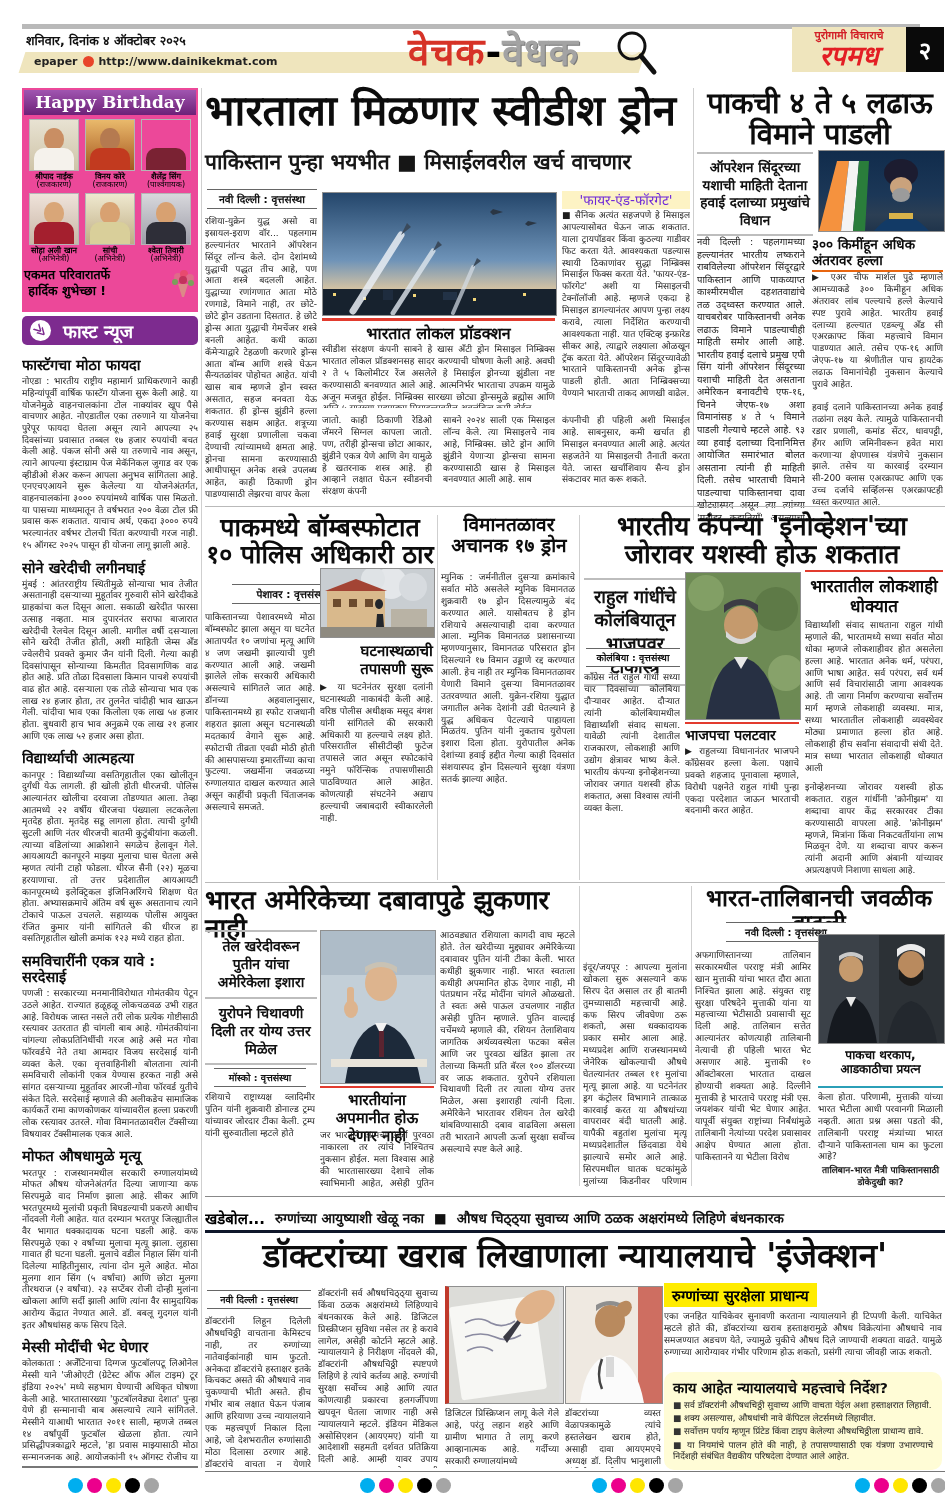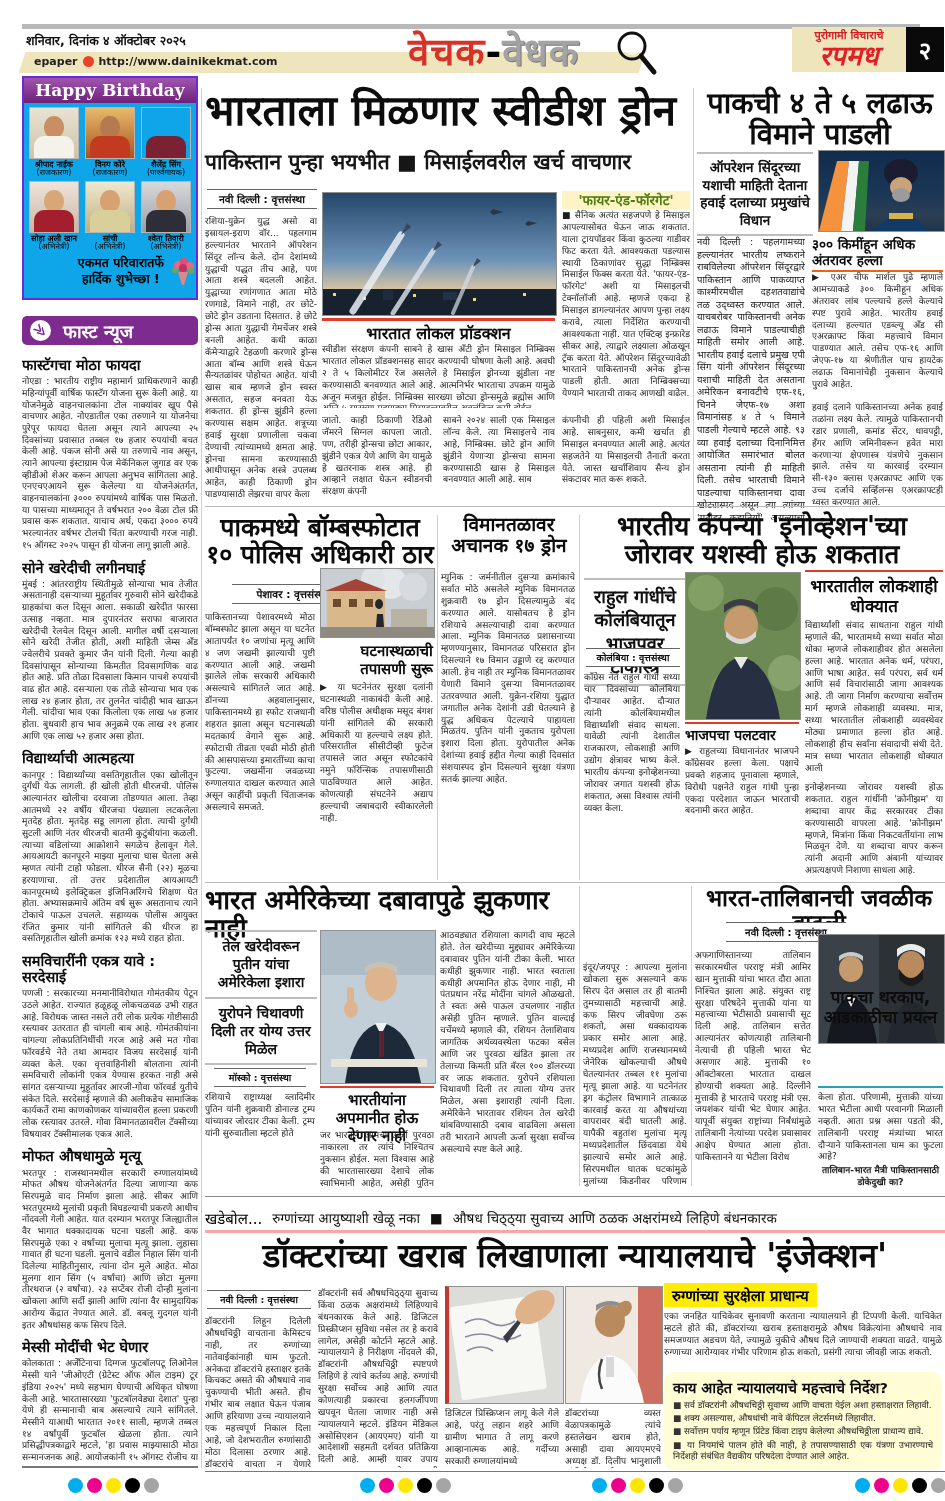--- a/index.html
+++ b/index.html
@@ -32,7 +32,7 @@
   .masthead .name{color:#e31e24;font-size:27px;font-weight:bold;font-style:italic;line-height:1;font-family:"DejaVu Serif",serif}
   .pagenum{position:absolute;left:906px;top:27px;width:38px;height:45px;background:#0a0a0a;color:#fff;font-size:24px;font-weight:bold;display:flex;align-items:center;justify-content:center}
   
-  .bday{position:absolute;left:22px;top:76px;width:176px;height:224px;border:2px solid #6d28d9;background:#0ea5e9;box-sizing:border-box}
+  .bday{position:absolute;left:22px;top:88px;width:176px;height:224px;border:2px solid #ec4899;background:#ec4899;box-sizing:border-box}
   .bday-title{background:linear-gradient(#a055b0,#6d2178);color:#fff;text-align:center;font-family:"DejaVu Serif",serif;font-weight:bold;font-size:17px;height:25px;line-height:25px}
   .bgrid{display:grid;grid-template-columns:repeat(3,1fr);row-gap:3px;padding:4px 2px 0}
   .bcell{text-align:center}

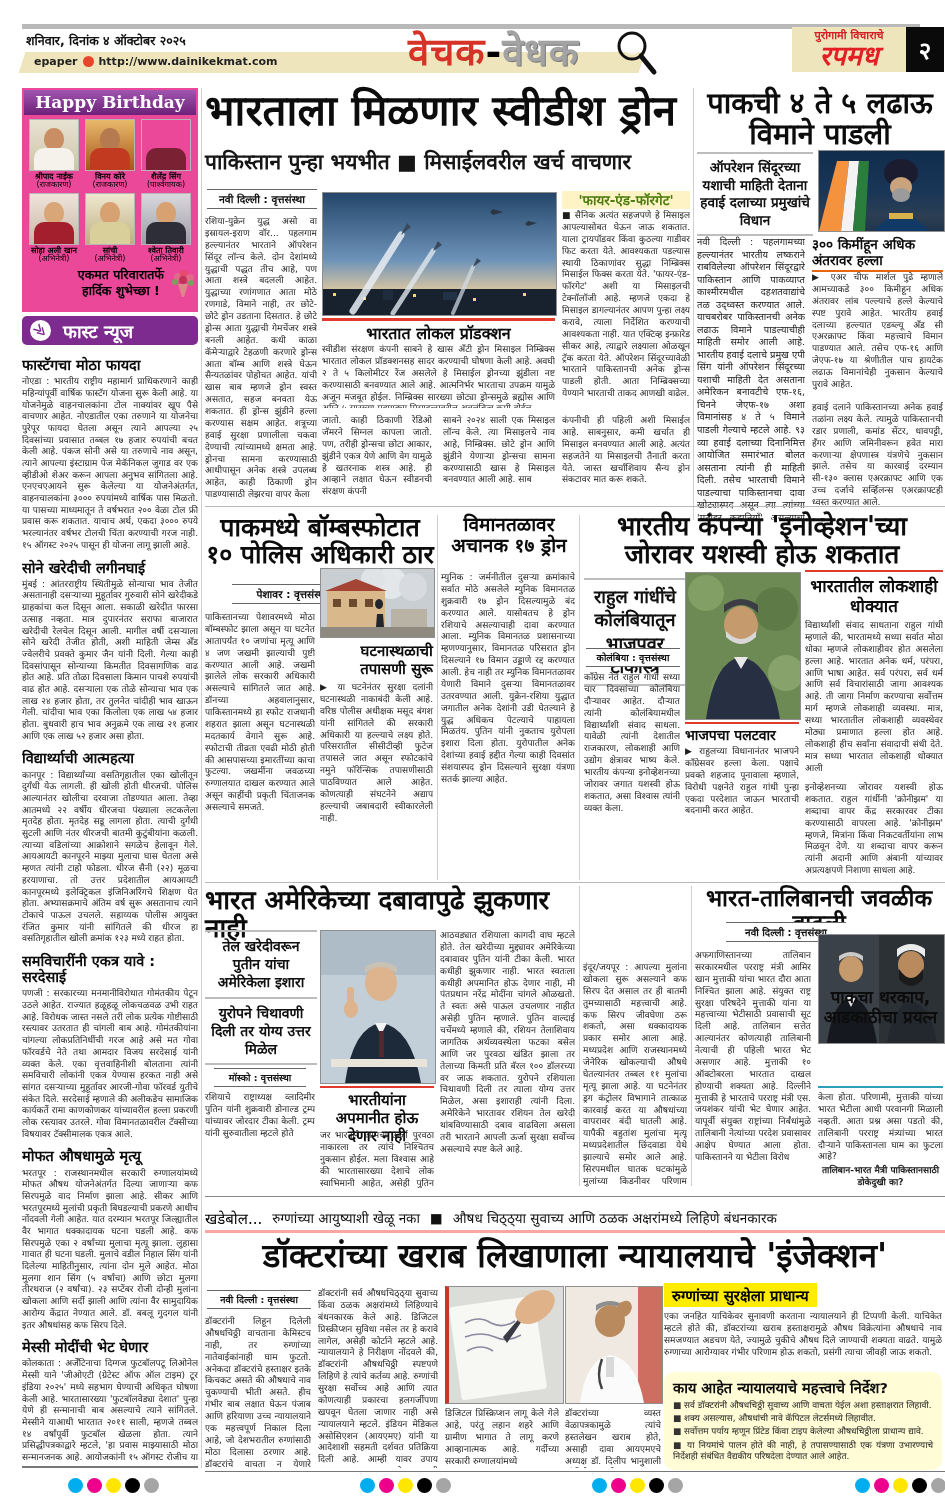--- a/index.html
+++ b/index.html
@@ -50,7 +50,7 @@
   .fn-title{font-size:14.5px;font-weight:bold;line-height:1.12;margin:8px 0 3px;color:#0c0c0c}
   .fn-body{font-size:9px;text-align:justify;line-height:1.3;color:#1d1d1d}
   
-  .firebox-title{position:absolute;font-weight:bold;font-size:13.5px;text-align:center;color:#4d7c0f;background:#fdf3c4}
+  .firebox-title{position:absolute;font-weight:normal;font-size:13.5px;text-align:center;color:#6d28d9;background:#fdf3c4}
   .boxtitle{position:absolute;font-weight:bold;font-size:13.5px;line-height:1.2;color:#0c0c0c;border-bottom:2px solid #e8650f;padding-bottom:2px}
   .strip{position:absolute;left:205px;top:1206px;width:740px;height:24px;border-bottom:3px solid #fca5a5;display:flex;align-items:center;gap:10px;font-weight:normal;overflow:hidden}
   .strip .lbl{font-size:15px;color:#000}

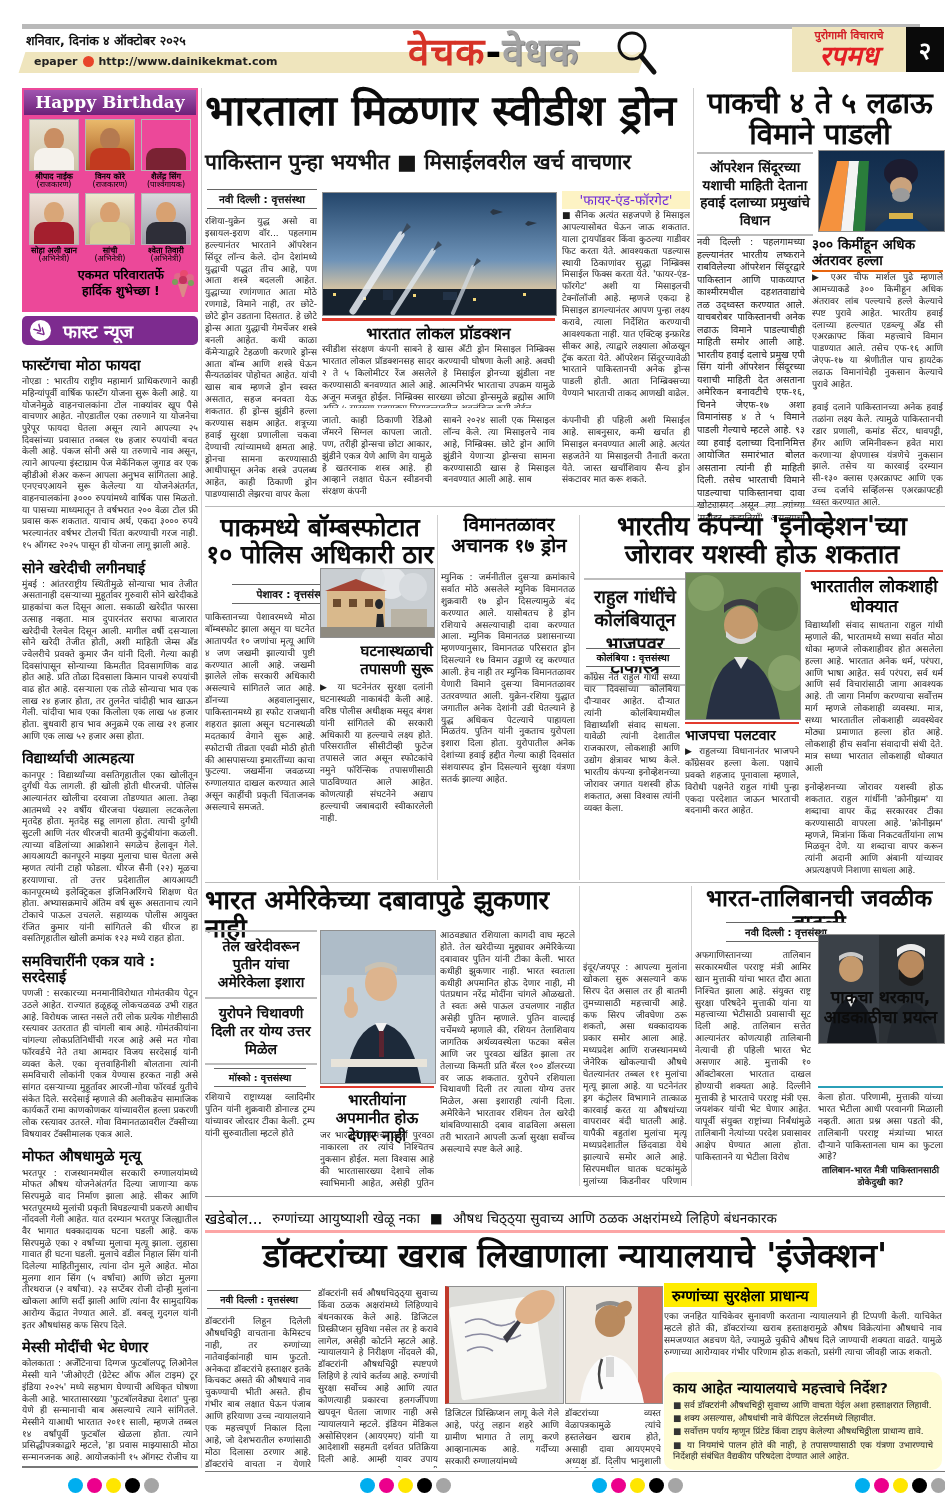--- a/index.html
+++ b/index.html
@@ -41,7 +41,7 @@
   .bphoto::after{content:"";position:absolute;left:50%;top:28px;width:40px;height:24px;transform:translateX(-50%);border-radius:10px 10px 0 0;background:var(--dress,#7a2233)}
   .bname{font-size:8px;font-weight:bold;line-height:1.15;margin-top:1px}
   .brole{font-size:8px;line-height:1.05}
-  .bgreet{display:flex;align-items:center;justify-content:flex-end;gap:6px;margin-top:4px}
+  .bgreet{display:flex;align-items:center;justify-content:space-between;gap:6px;margin-top:4px}
   .bgreet .txt{font-size:12.5px;font-weight:bold;text-align:center;line-height:1.25}
   
   .fnhead{position:absolute;left:22px;top:316px;width:176px;height:29px;background:#7d2b8f;border-radius:5px;color:#fff;font-weight:bold;font-size:18px;display:flex;align-items:center;gap:12px;padding:0 8px;box-sizing:border-box}

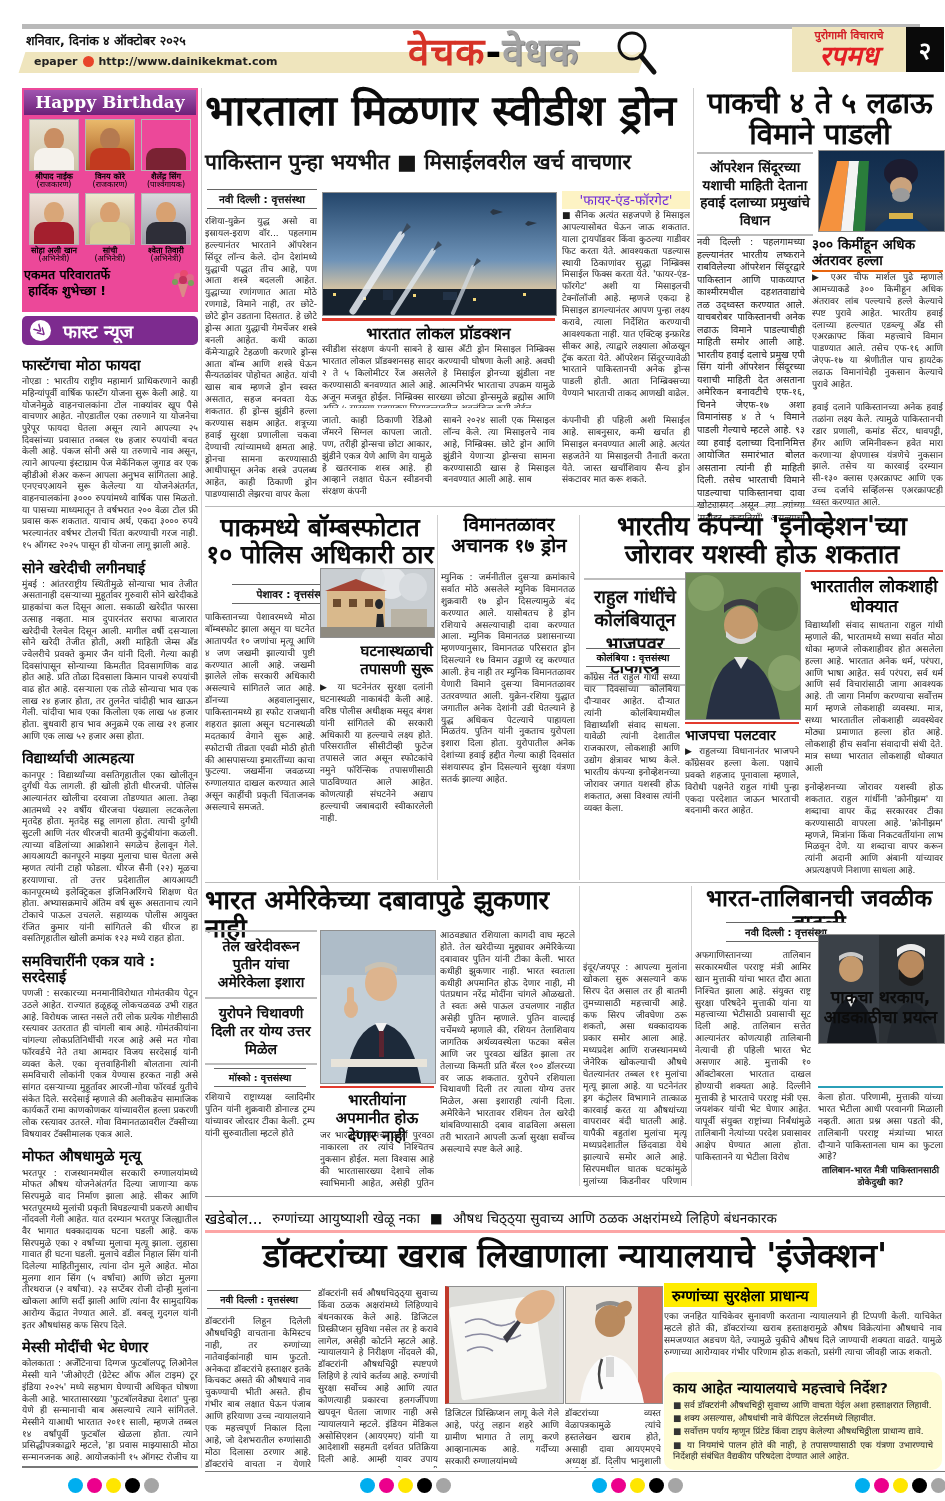--- a/index.html
+++ b/index.html
@@ -243,7 +243,7 @@
   <div class="bt bts" style="left:697px;top:236px;width:108px;height:284px">नवी दिल्ली : पहलगामच्या हल्ल्यानंतर भारतीय लष्कराने राबविलेल्या ऑपरेशन सिंदूरद्वारे पाकिस्तान आणि पाकव्याप्त काश्मीरमधील दहशतवाद्यांचे तळ उद्ध्वस्त करण्यात आले. याचबरोबर पाकिस्तानची अनेक लढाऊ विमाने पाडल्याचीही माहिती समोर आली आहे. भारतीय हवाई दलाचे प्रमुख एपी सिंग यांनी ऑपरेशन सिंदूरच्या यशाची माहिती देत असताना अमेरिकन बनावटीचे एफ-१६, चिनने जेएफ-१७ अशा विमानांसह ४ ते ५ विमाने पाडली गेल्याचे म्हटले आहे. ९३ व्या हवाई दलाच्या दिनानिमित्त आयोजित समारंभात बोलत असताना त्यांनी ही माहिती दिली. तसेच भारताची विमाने पाडल्याचा पाकिस्तानचा दावा खोट्यास्पद असून त्या त्यांच्या 'मनोहर कहानियाँ' असल्याचा टोलाही एपी सिंग यांनी लगावला आहे. भारतीय हवाई दलाचे प्रमुख एपी सिंग म्हणाले, भारतीय</div>
   <div class="boxtitle" style="left:812px;top:236px;width:131px">३०० किमींहून अधिक अंतरावर हल्ला</div>
   <div class="bt" style="left:812px;top:272px;width:131px;height:124px">▶ एअर चीफ मार्शल पुढे म्हणाले आमच्याकडे ३०० किमीहून अधिक अंतरावर लांब पल्ल्याचे हल्ले केल्याचे स्पष्ट पुरावे आहेत. भारतीय हवाई दलाच्या हल्ल्यात एडब्ल्यू अँड सी एअरक्राफ्ट किंवा महत्त्वाचे विमान पाडण्यात आले. तसेच एफ-१६ आणि जेएफ-१७ या श्रेणीतील पाच हायटेक लढाऊ विमानांचेही नुकसान केल्याचे पुरावे आहेत.</div>
-  <div class="bt" style="left:812px;top:402px;width:131px;height:118px">हवाई दलाने पाकिस्तानच्या अनेक हवाई तळांना लक्ष्य केले. त्यामुळे पाकिस्तानची रडार प्रणाली, कमांड सेंटर, धावपट्टी, हँगर आणि जमिनीवरून हवेत मारा करणाऱ्या क्षेपणास्त्र यंत्रणेचे नुकसान झाले. तसेच या कारवाई दरम्यान सी-१३० क्लास एअरक्राफ्ट आणि एक उच्च दर्जाचे सर्व्हिलन्स एअरक्राफ्टही ध्वस्त करण्यात आले.</div>
+  <div class="bt" style="left:812px;top:402px;width:131px;height:118px">हवाई दलाने पाकिस्तानच्या अनेक हवाई तळांना लक्ष्य केले. त्यामुळे पाकिस्तानची रडार प्रणाली, कमांड सेंटर, धावपट्टी, हँगर आणि जमिनीवरून हवेत मारा करणाऱ्या क्षेपणास्त्र यंत्रणेचे नुकसान झाले. तसेच या कारवाई दरम्यान सी-200 क्लास एअरक्राफ्ट आणि एक उच्च दर्जाचे सर्व्हिलन्स एअरक्राफ्टही ध्वस्त करण्यात आले.</div>
 
   <div class="hline" style="left:205px;top:506px;width:740px"></div>
 

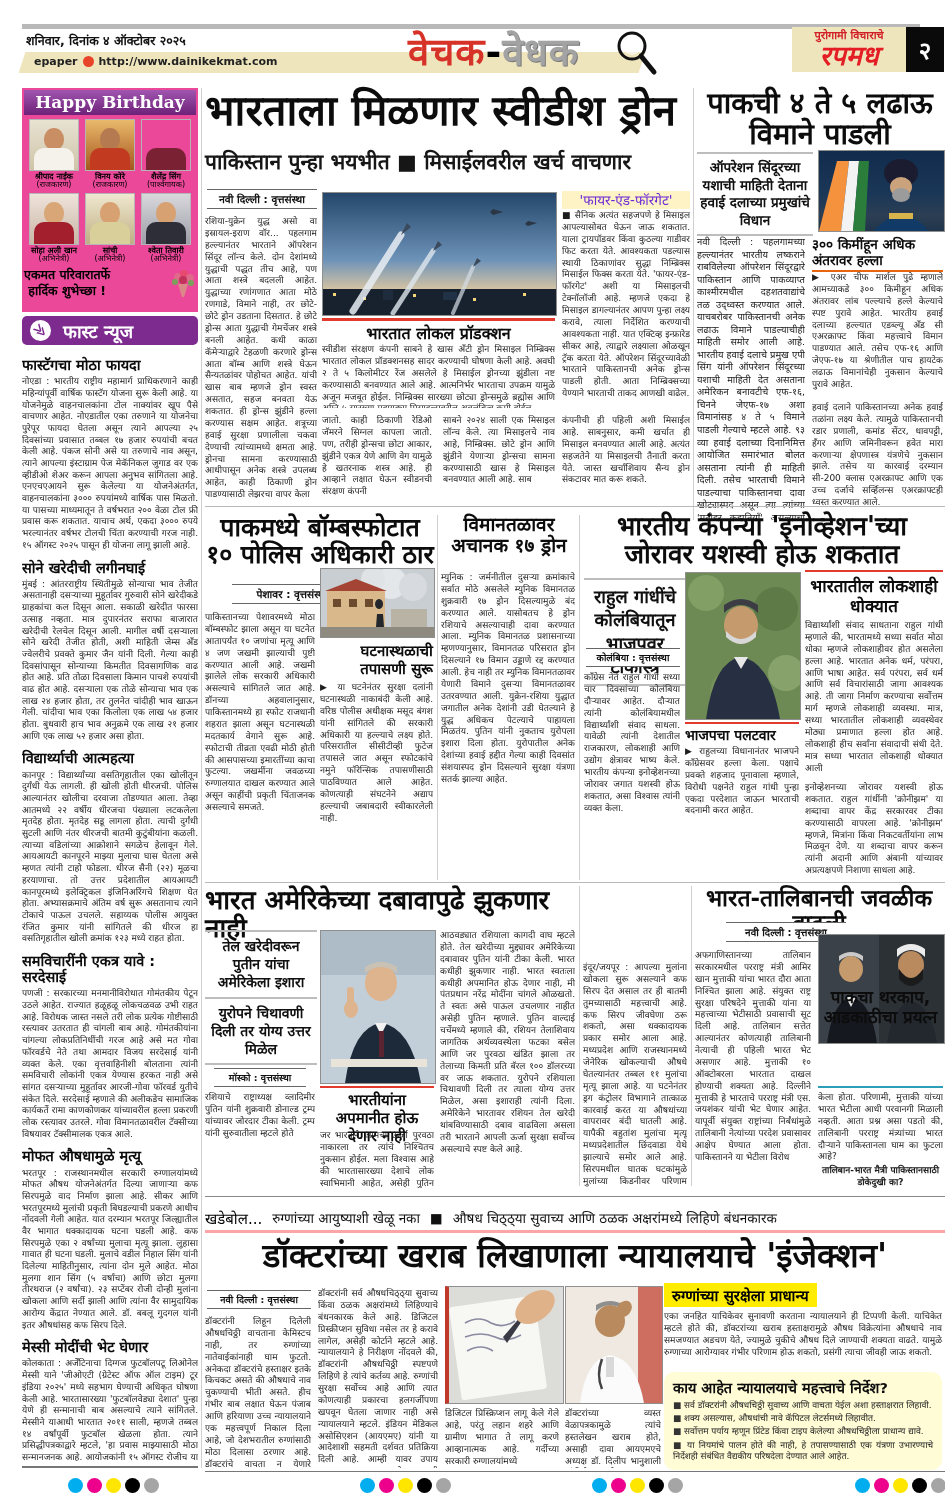--- a/index.html
+++ b/index.html
@@ -347,7 +347,7 @@
       <path d="M68 108 Q74 70 92 66 Q112 70 118 108 Z" fill="#23282e"></path>
     </svg>
   </div>
-  <div class="capt" style="left:818px;top:987px;width:125px;font-size:17px">पाकचा थरकाप, आडकाठीचा प्रयत्न</div>
+  <div class="capt" style="left:818px;top:1048px;width:125px;font-size:12px">पाकचा थरकाप, आडकाठीचा प्रयत्न</div>
   <div class="bluerule" style="left:818px;top:1086px;width:125px;height:2px"></div>
   <div class="bt" style="left:818px;top:1092px;width:125px;height:96px">
     <span style="display:block">केला होता. परिणामी, मुत्ताकी यांच्या भारत भेटीला आधी परवानगी मिळाली नव्हती. आता प्रश्न असा पडतो की, तालिबानी परराष्ट्र मंत्र्यांच्या भारत दौऱ्याने पाकिस्तानला घाम का फुटला आहे?</span>

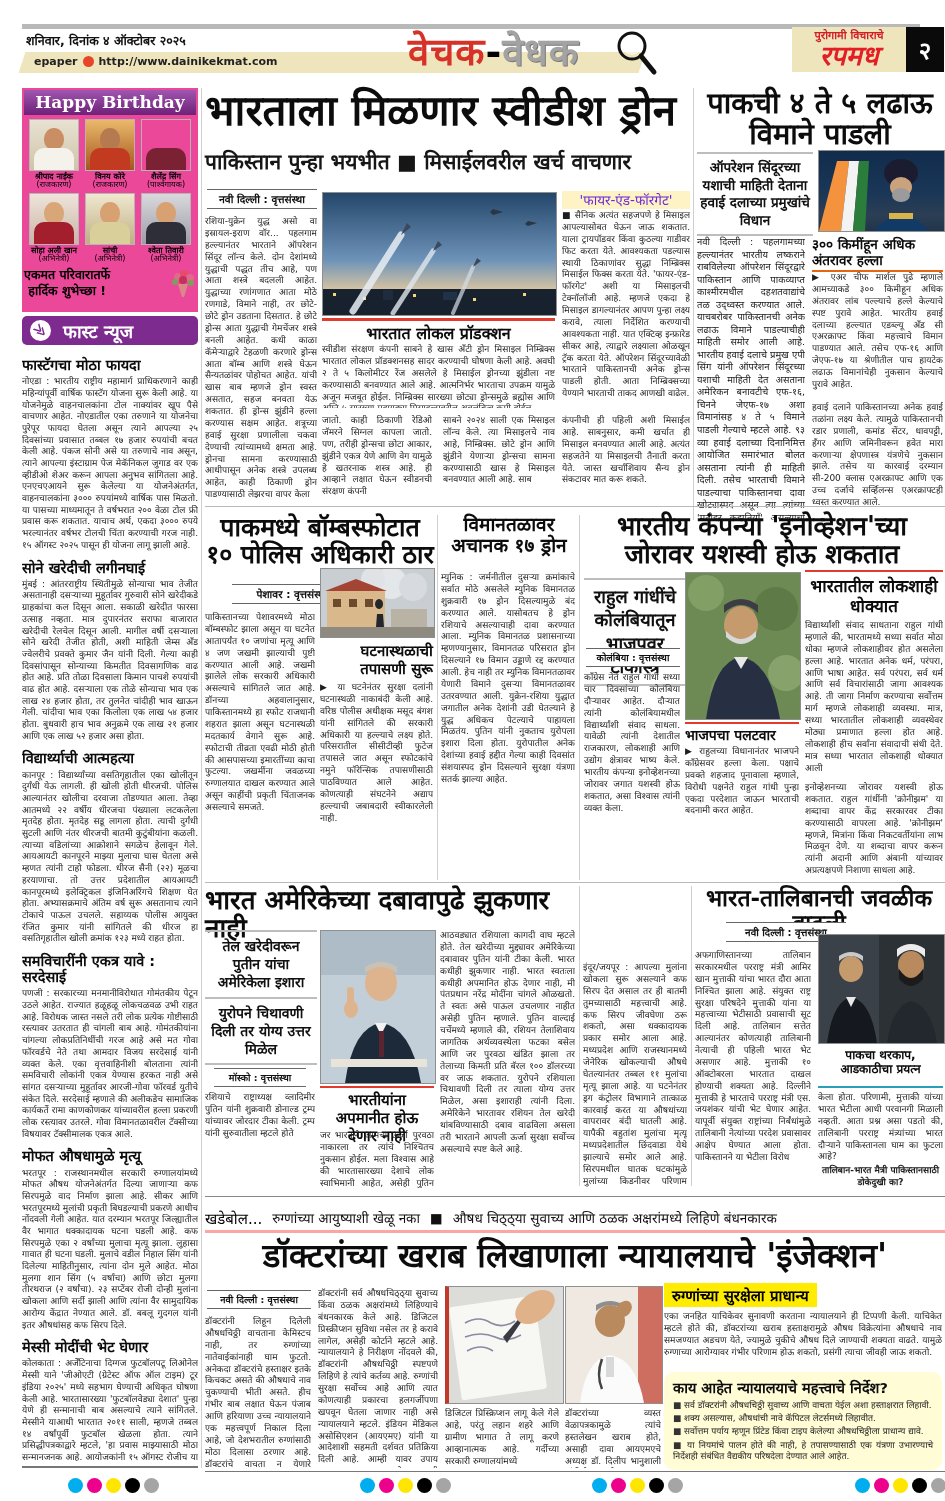--- a/index.html
+++ b/index.html
@@ -52,7 +52,7 @@
   
   .firebox-title{position:absolute;font-weight:normal;font-size:13.5px;text-align:center;color:#6d28d9;background:#fdf3c4}
   .boxtitle{position:absolute;font-weight:bold;font-size:13.5px;line-height:1.2;color:#0c0c0c;border-bottom:2px solid #e8650f;padding-bottom:2px}
-  .strip{position:absolute;left:205px;top:1206px;width:740px;height:24px;border-bottom:3px solid #fca5a5;display:flex;align-items:center;gap:10px;font-weight:normal;overflow:hidden}
+  .strip{position:absolute;left:205px;top:1206px;width:740px;height:24px;border-bottom:3px solid #0f172a;display:flex;align-items:center;gap:10px;font-weight:bold;overflow:hidden}
   .strip .lbl{font-size:15px;color:#000}
   .strip .itm{font-size:13.5px;color:#111}
   .ybox{position:absolute;left:664px;top:1283px;width:278px;height:188px;overflow:hidden}

